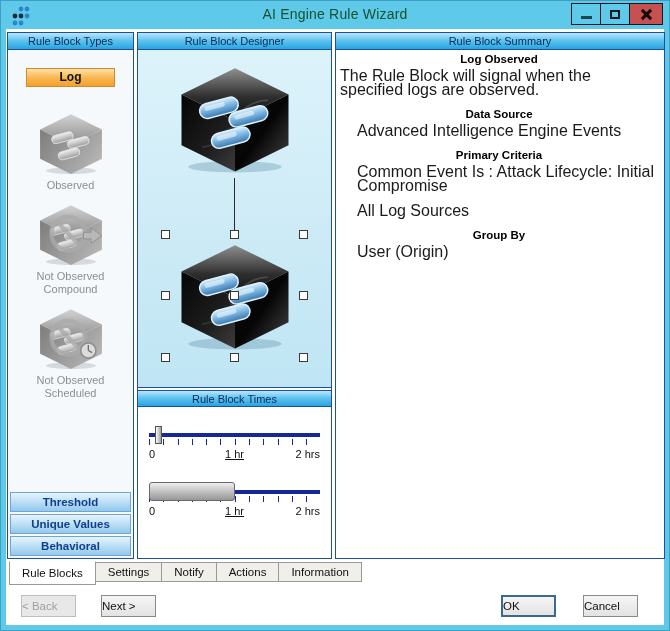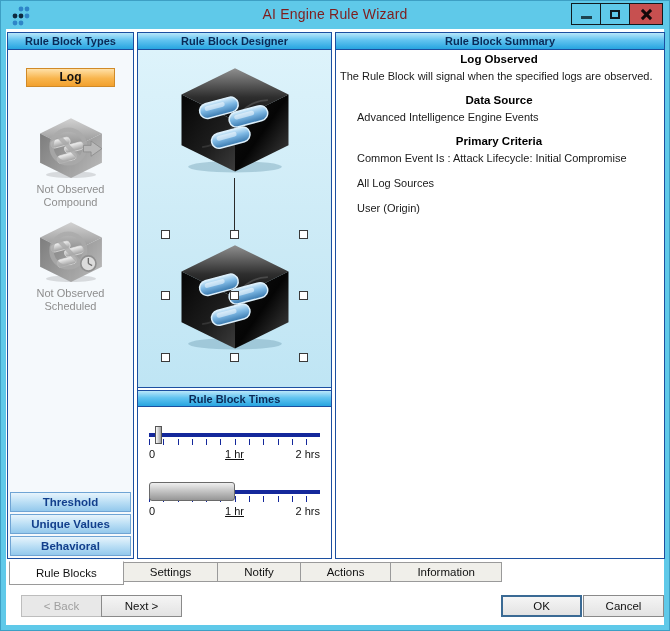--- a/index.html
+++ b/index.html
@@ -13,7 +13,7 @@
   .app-icon{ position:absolute; left:7px; top:4px; width:26px; height:22px; }
   .title-text{
     position:absolute; left:0; right:0; top:5px; text-align:center;
-    font-size:14px; color:#7f1d1d; letter-spacing:.2px;
+    font-size:14px; color:#14532d; letter-spacing:.2px;
   }
   .win-controls{ position:absolute; top:2px; right:6px; display:flex; }
   .win-btn{

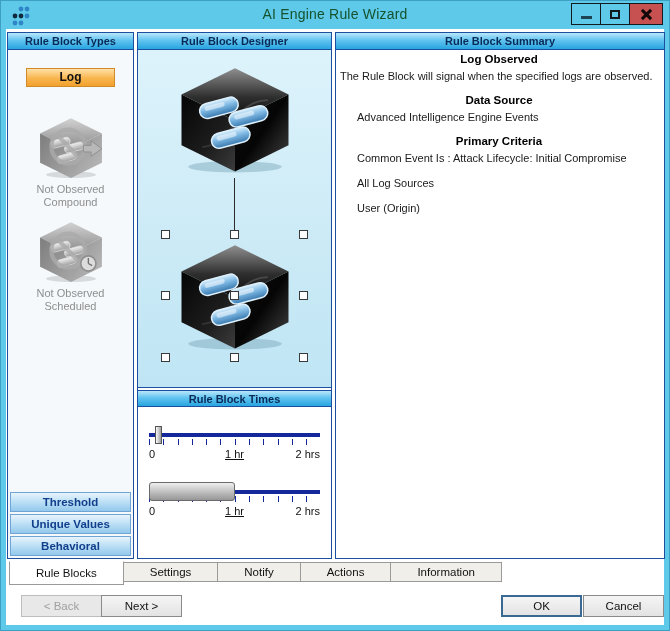--- a/index.html
+++ b/index.html
@@ -40,7 +40,7 @@
     display:flex; flex-direction:column; overflow:hidden;
   }
   .panel-header{
-    height:17px; flex:0 0 17px; text-align:center; font-size:11px; font-weight:bold;
+    height:17px; flex:0 0 17px; text-align:center; font-size:11px; font-weight:normal;
     color:#0A2A56; line-height:16px;
     background:linear-gradient(180deg,#B9E7FA 0%,#62C4F0 45%,#27A5E0 100%);
     border-bottom:1px solid #1C4FA0;

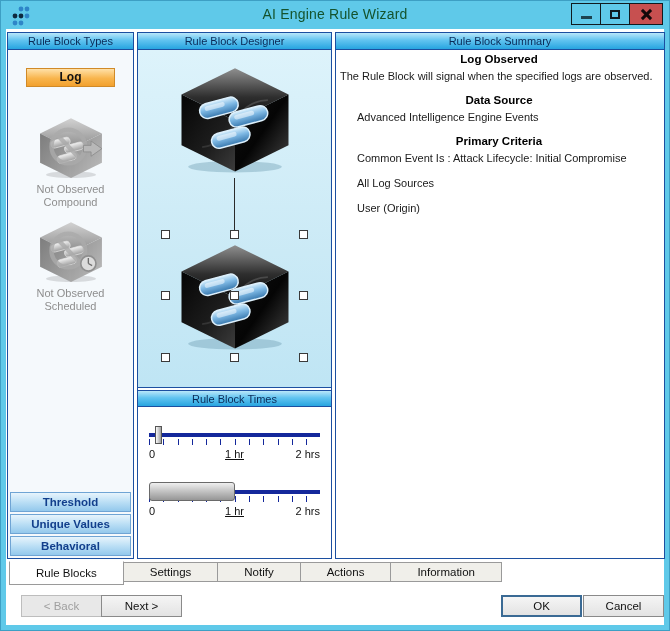--- a/index.html
+++ b/index.html
@@ -108,7 +108,7 @@
   .sum-section{ margin-bottom:11px; }
   .sum-heading{ display:flex; align-items:center; font-size:11.5px; font-weight:bold; color:#000;flex-direction:column; }
   .sum-heading .rule{ flex:1; border-top:1px solid #9a9a9a; margin-left:5px; margin-top:1px; }
-  .sum-text{ font-size:11px; color:#1a1a1a; margin-top:2px; line-height:14px; }
+  .sum-text{ font-size:16px; color:#1a1a1a; margin-top:2px; line-height:14px; }
   .sum-text.indent{ padding-left:17px; }
 
   

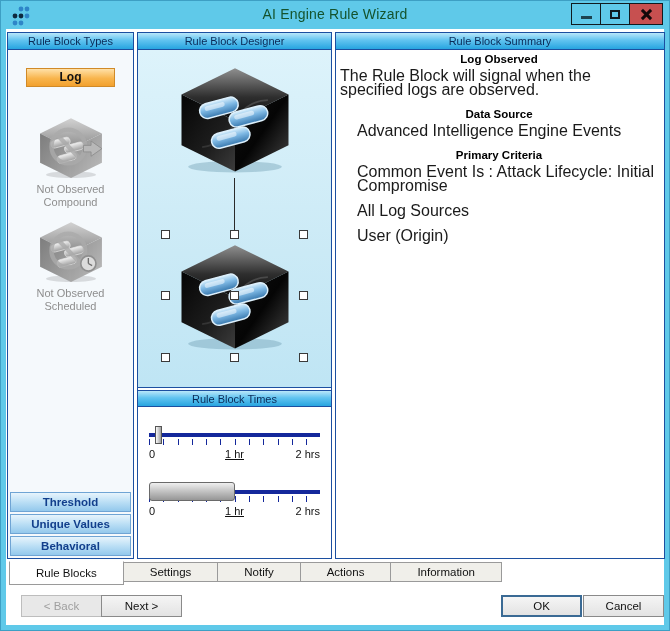--- a/index.html
+++ b/index.html
@@ -210,6 +210,23 @@
       <div class="log-btn">Log</div>
       <div class="type-list">
 
+        <div class="type-item">
+          <svg width="72" height="64" viewBox="0 0 130 118">
+            <ellipse cx="65" cy="110" rx="46" ry="6" fill="#000" opacity=".12"></ellipse>
+            <polygon points="8,34 65,6 122,34 65,62" fill="url(#gg-top)"></polygon>
+            <polygon points="8,34 8,88 65,116 65,62" fill="url(#gg-left)"></polygon>
+            <polygon points="122,34 122,88 65,116 65,62" fill="url(#gg-right)"></polygon>
+            <g transform="rotate(-15 65 58)">
+              <rect x="32" y="38" width="40" height="15" rx="7.5" fill="url(#gg-pill)" stroke="#e8e8e8" stroke-width="1.5"></rect>
+              <rect x="58" y="54" width="40" height="15" rx="7.5" fill="url(#gg-pill)" stroke="#e8e8e8" stroke-width="1.5"></rect>
+              <rect x="36" y="70" width="40" height="15" rx="7.5" fill="url(#gg-pill)" stroke="#e8e8e8" stroke-width="1.5"></rect>
+            </g>
+          </svg>
+          <div class="type-label">
+            <div>Observed</div>
+            <div></div>
+          </div>
+        </div>
 
         <div class="type-item" style="margin-top:10px">
           <svg width="72" height="64" viewBox="0 0 130 118">

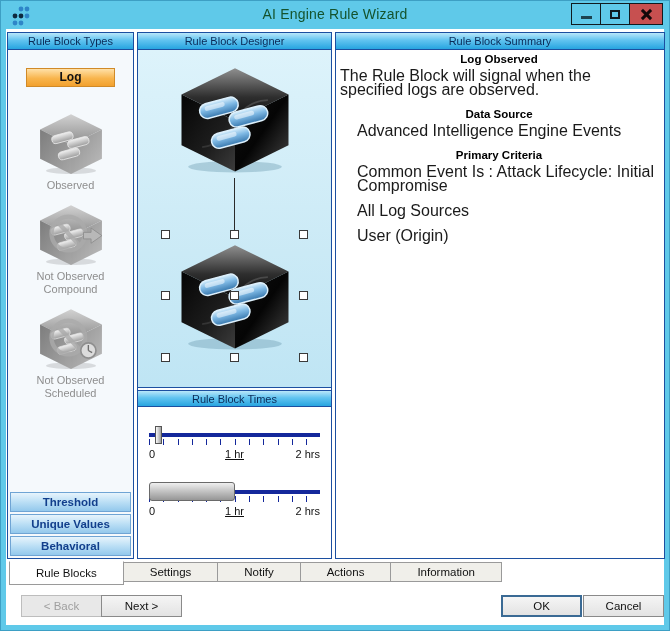--- a/index.html
+++ b/index.html
@@ -384,6 +384,10 @@
           <div class="sum-text indent">All Log Sources</div>
         </div>
         <div class="sum-section">
+          <div class="sum-heading">
+              <span>Group By</span>
+              <span class="rule"></span>
+            </div>
           <div class="sum-text indent">User (Origin)</div>
         </div>
       </div>

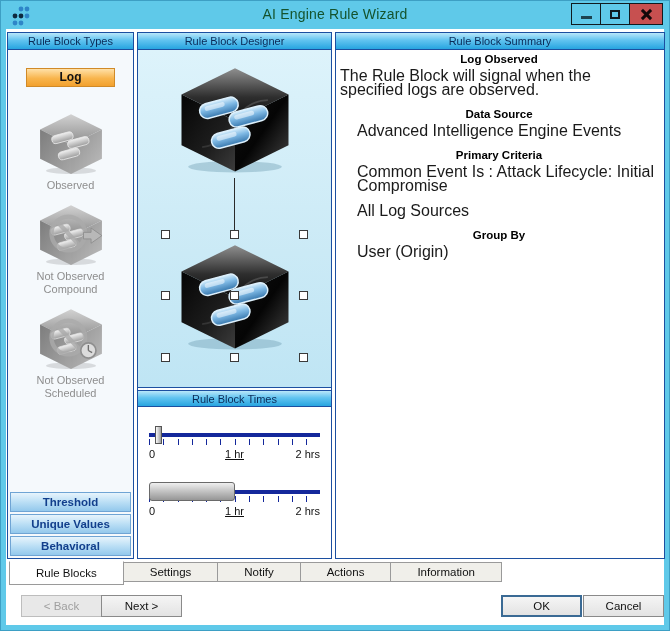--- a/index.html
+++ b/index.html
@@ -114,7 +114,7 @@
   
   .tabstrip{ position:absolute; left:3px; top:532px; height:26px; display:flex; align-items:flex-start; }
   .tab{
-    padding:0 26px; font-size:11.5px; color:#111; cursor:pointer;
+    padding:0 12px; font-size:11.5px; color:#111; cursor:pointer;
     background:#F0EFEA; border:1px solid #9a9a9a; height:20px; line-height:19px; margin-top:1px;
   }
   .tab + .tab{ margin-left:-1px; }

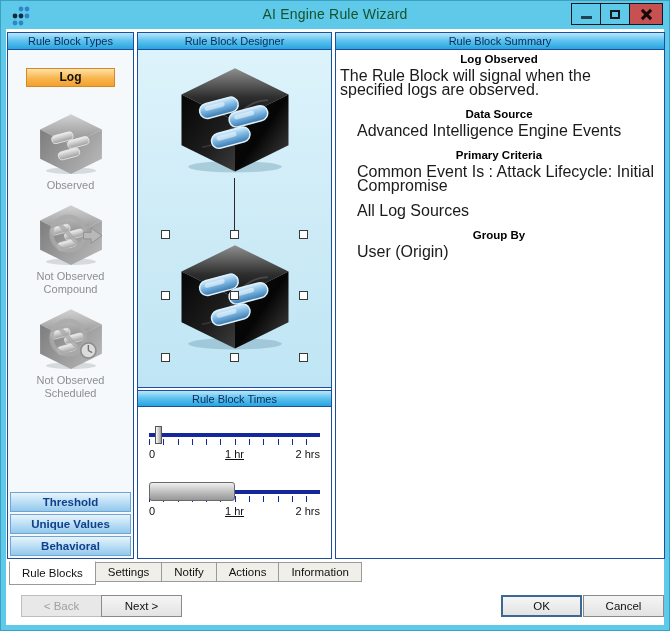--- a/index.html
+++ b/index.html
@@ -125,7 +125,7 @@
   
   .btnrow{ position:absolute; left:0; right:0; top:566px; height:24px; }
   .btn{
-    position:absolute; width:81px; height:22px; font-size:11.5px; color:#111; text-align:center;
+    position:absolute; width:55px; height:22px; font-size:11.5px; color:#111; text-align:left;
     background:linear-gradient(180deg,#F5F5F5,#E3E3E3); border:1px solid #8a8a8a; line-height:20px; cursor:pointer;
   }
   .btn.disabled{ color:#9f9f9f; background:#E8E8E8; border-color:#BDBDBD; cursor:default; }

